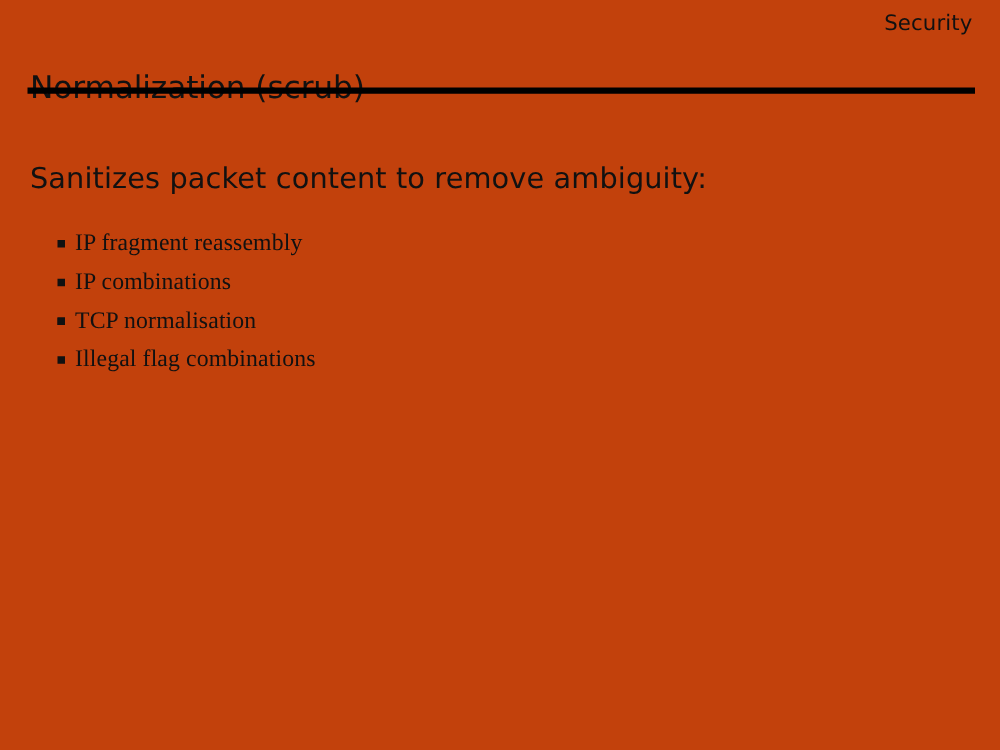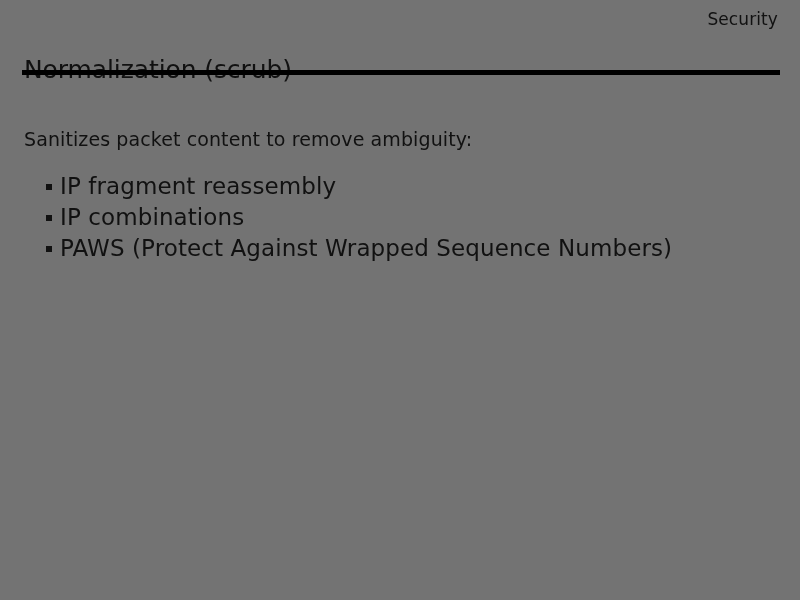--- a/index.html
+++ b/index.html
@@ -21,7 +21,7 @@
     width: 800px;
     height: 600px;
     box-sizing: border-box;
-    background: #737373;
+    background: #c2410c;
   }
 
   

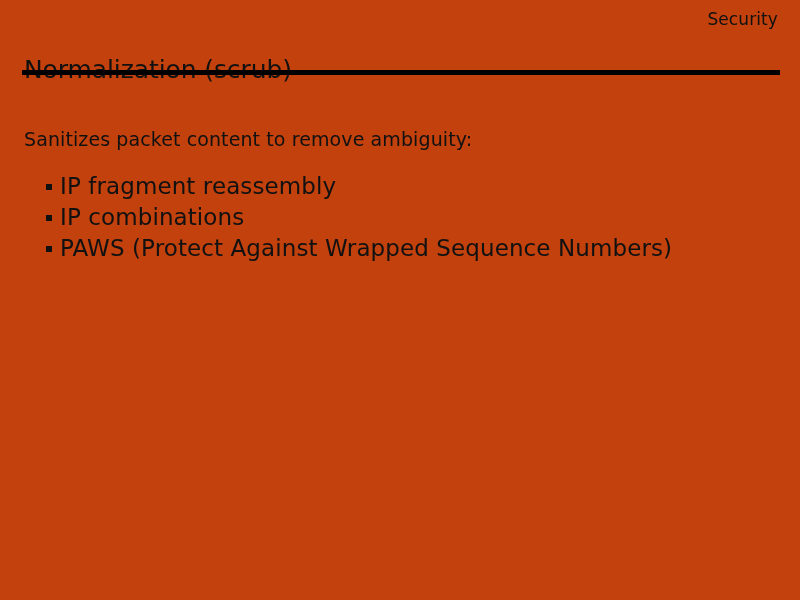--- a/index.html
+++ b/index.html
@@ -68,7 +68,7 @@
   }
 
   .lead-line {
-    font-size: 19px;
+    font-size: 23px;
     font-weight: 400;
     line-height: 26px;
     color: #111111;

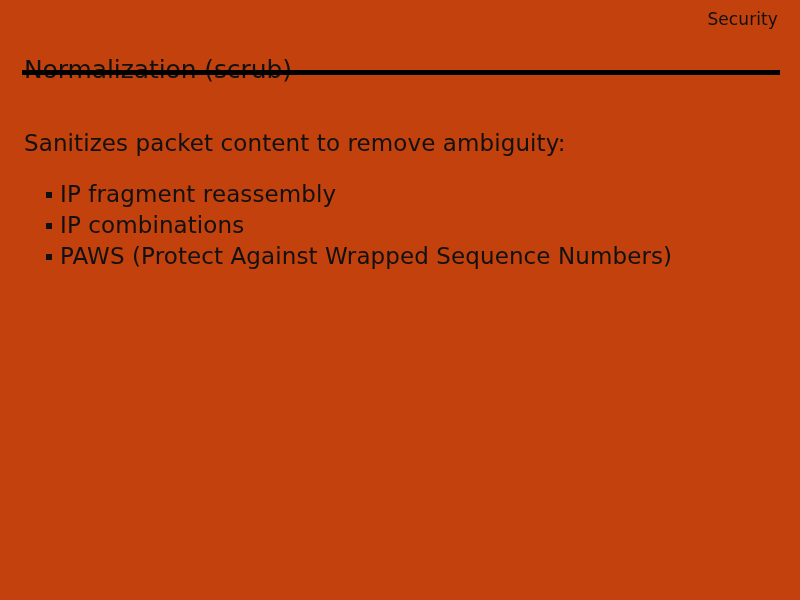--- a/index.html
+++ b/index.html
@@ -85,12 +85,13 @@
   .bullet-item {
     position: relative;
     padding-left: 36px;
-    font-size: 23px;
+    font-size: 19px;
     font-weight: 400;
     line-height: 31px;
     color: #111111;
     letter-spacing: 0.1px;
     white-space: nowrap;
+    font-family: Liberation Serif, serif;
   }
 
   .bullet-marker {

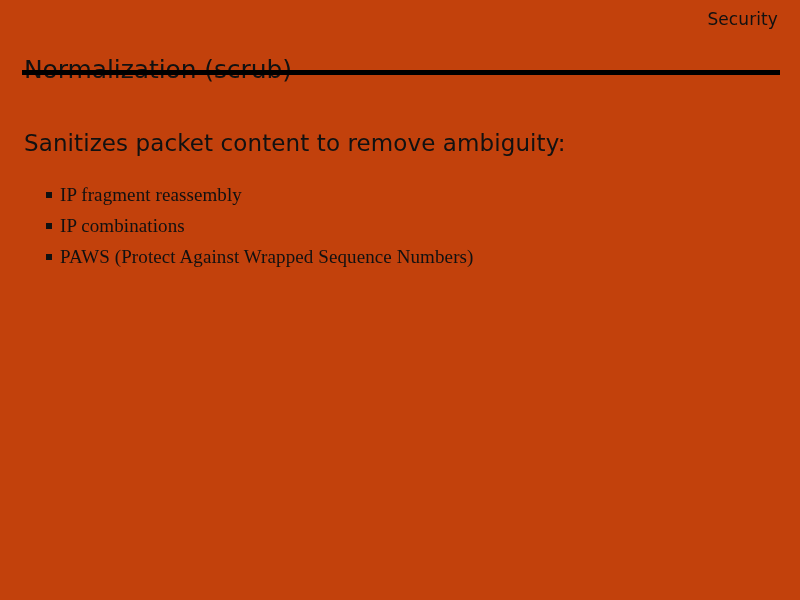--- a/index.html
+++ b/index.html
@@ -136,6 +136,10 @@
       </li>
       <li class="bullet-item">
         <span class="bullet-marker"></span>
+        <span class="bullet-text">TCP normalisation</span>
+      </li>
+      <li class="bullet-item">
+        <span class="bullet-marker"></span>
         <span class="bullet-text">PAWS (Protect Against Wrapped Sequence Numbers)</span>
       </li>
     </ul>

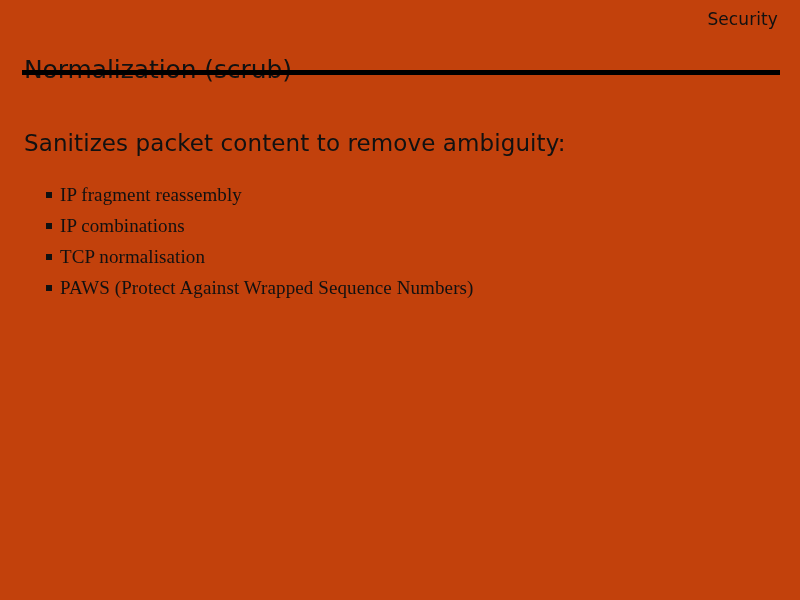--- a/index.html
+++ b/index.html
@@ -140,6 +140,10 @@
       </li>
       <li class="bullet-item">
         <span class="bullet-marker"></span>
+        <span class="bullet-text">Illegal flag combinations</span>
+      </li>
+      <li class="bullet-item">
+        <span class="bullet-marker"></span>
         <span class="bullet-text">PAWS (Protect Against Wrapped Sequence Numbers)</span>
       </li>
     </ul>

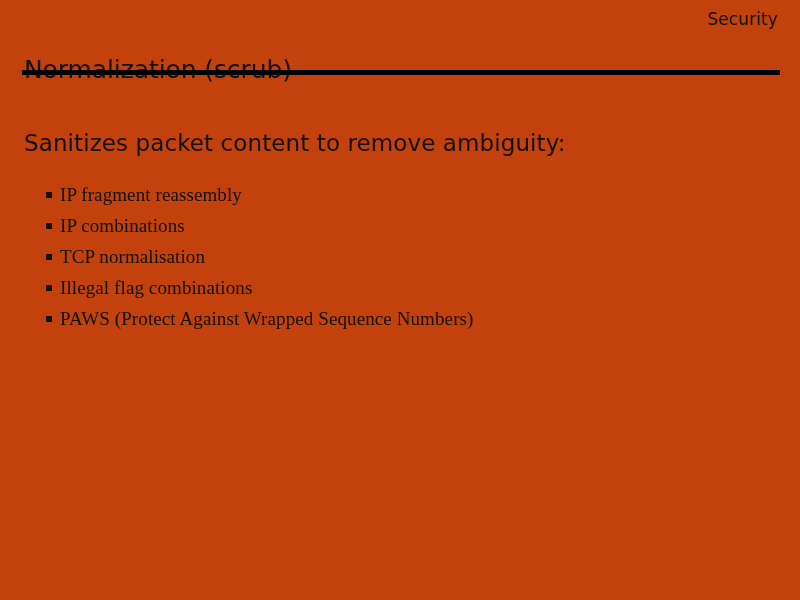--- a/index.html
+++ b/index.html
@@ -142,10 +142,6 @@
         <span class="bullet-marker"></span>
         <span class="bullet-text">Illegal flag combinations</span>
       </li>
-      <li class="bullet-item">
-        <span class="bullet-marker"></span>
-        <span class="bullet-text">PAWS (Protect Against Wrapped Sequence Numbers)</span>
-      </li>
     </ul>
 
   </div>

